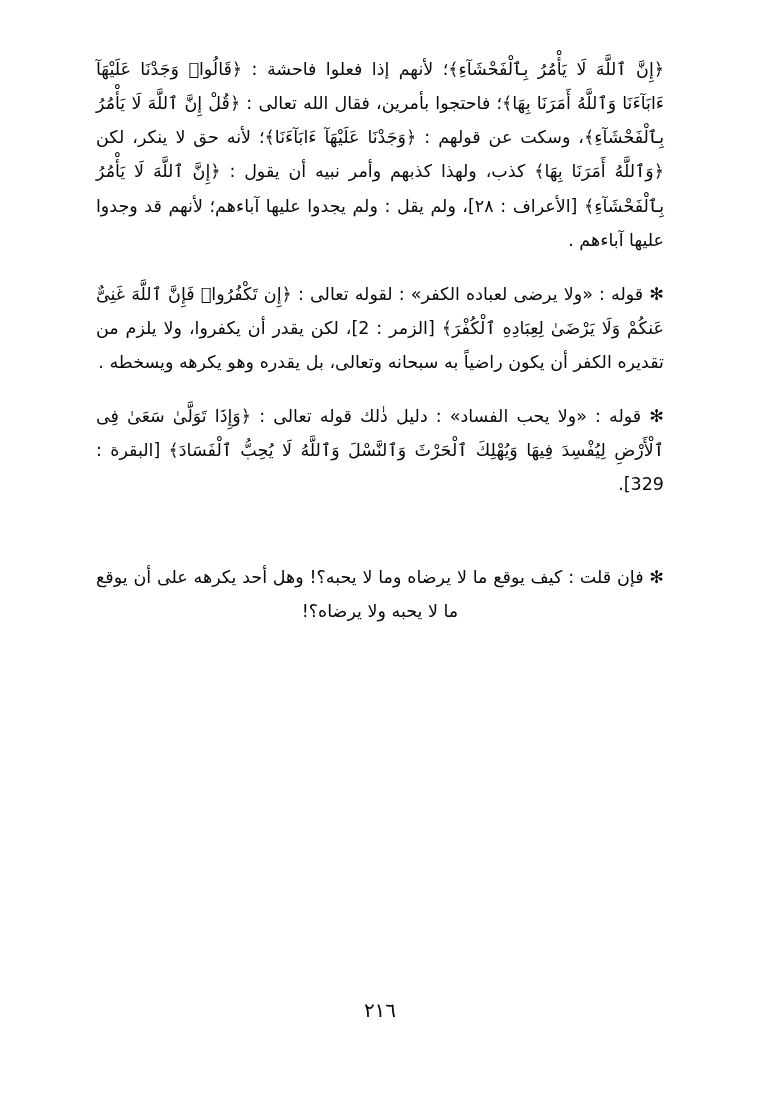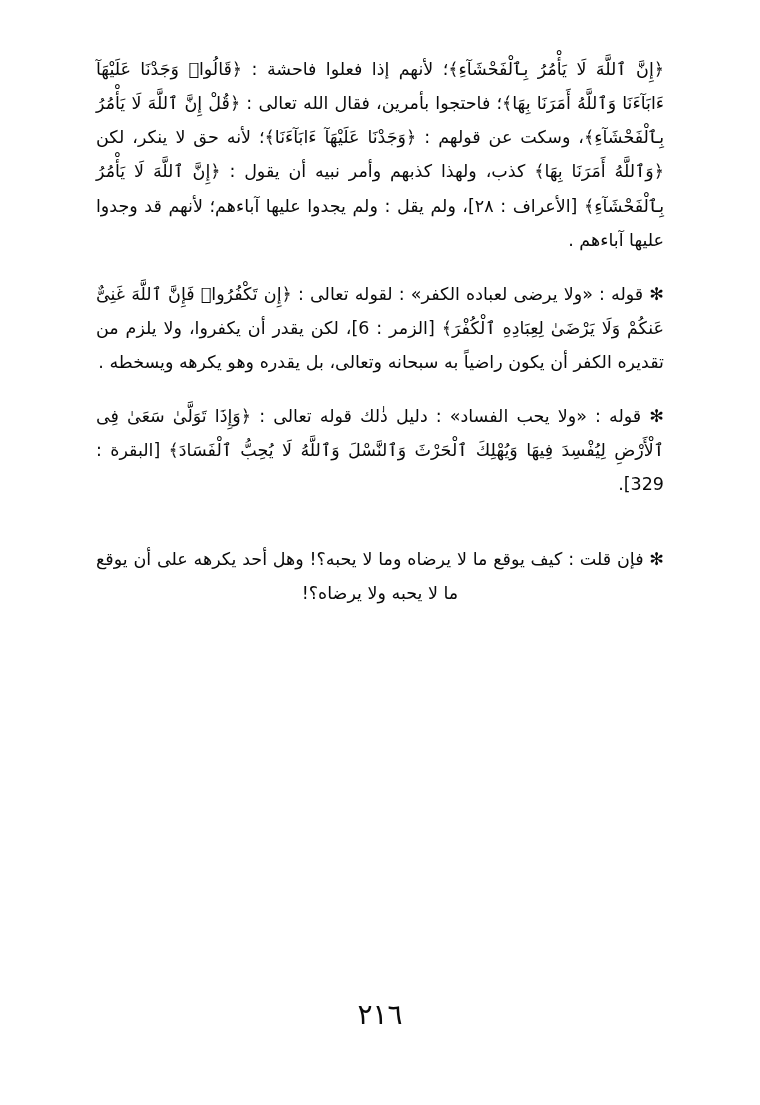--- a/index.html
+++ b/index.html
@@ -61,7 +61,7 @@
 
     <div class="block-gap"></div>
 
-    <p class="para">✻ قوله : «ولا يرضى لعباده الكفر» : لقوله تعالى : ﴿إِن تَكْفُرُوا۟ فَإِنَّ ٱللَّهَ غَنِىٌّ عَنكُمْ وَلَا يَرْضَىٰ لِعِبَادِهِ ٱلْكُفْرَ﴾ [الزمر : 6]، لكن يقدر أن يكفروا، ولا يلزم من تقديره الكفر أن يكون راضياً به سبحانه وتعالى، بل يقدره وهو يكرهه ويسخطه .</p>
+    <p class="para">✻ قوله : «ولا يرضى لعباده الكفر» : لقوله تعالى : ﴿إِن تَكْفُرُوا۟ فَإِنَّ ٱللَّهَ غَنِىٌّ عَنكُمْ وَلَا يَرْضَىٰ لِعِبَادِهِ ٱلْكُفْرَ﴾ [الزمر : 2]، لكن يقدر أن يكفروا، ولا يلزم من تقديره الكفر أن يكون راضياً به سبحانه وتعالى، بل يقدره وهو يكرهه ويسخطه .</p>
 
     <div class="block-gap"></div>
 

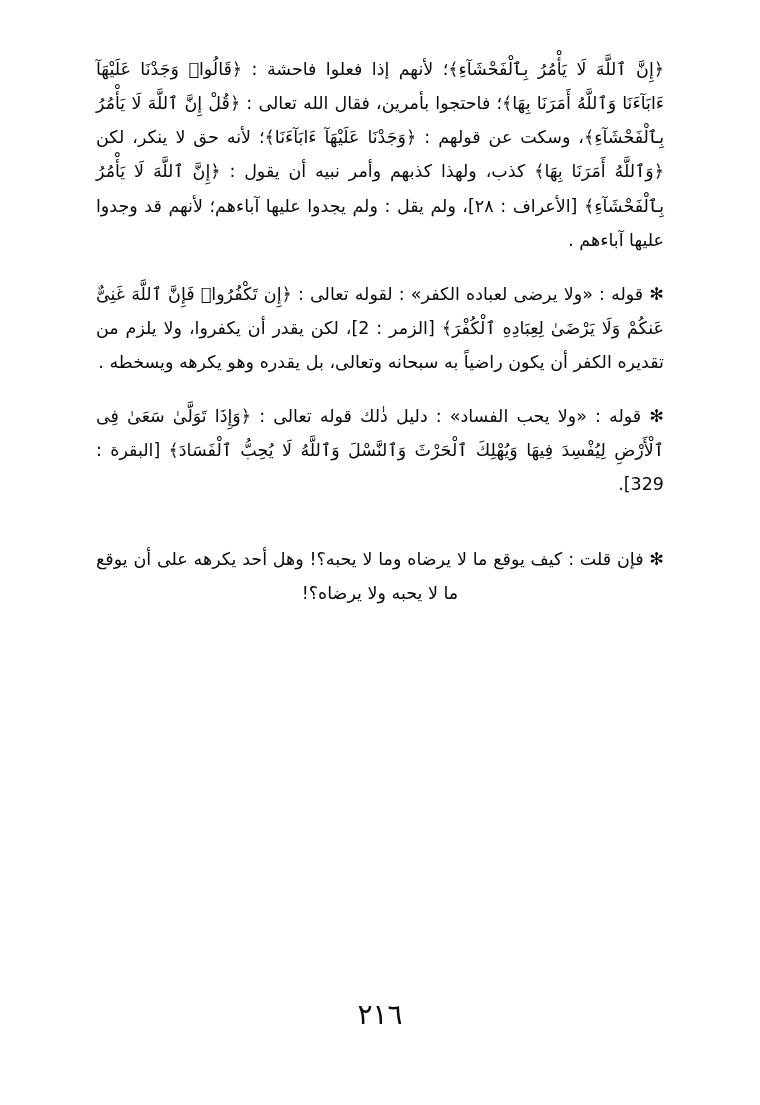--- a/index.html
+++ b/index.html
@@ -35,6 +35,7 @@
   }
   p.para.just-center {
     text-align-last: center;
+    margin-top: 18px;
   }
   .block-gap {
     height: 20px;

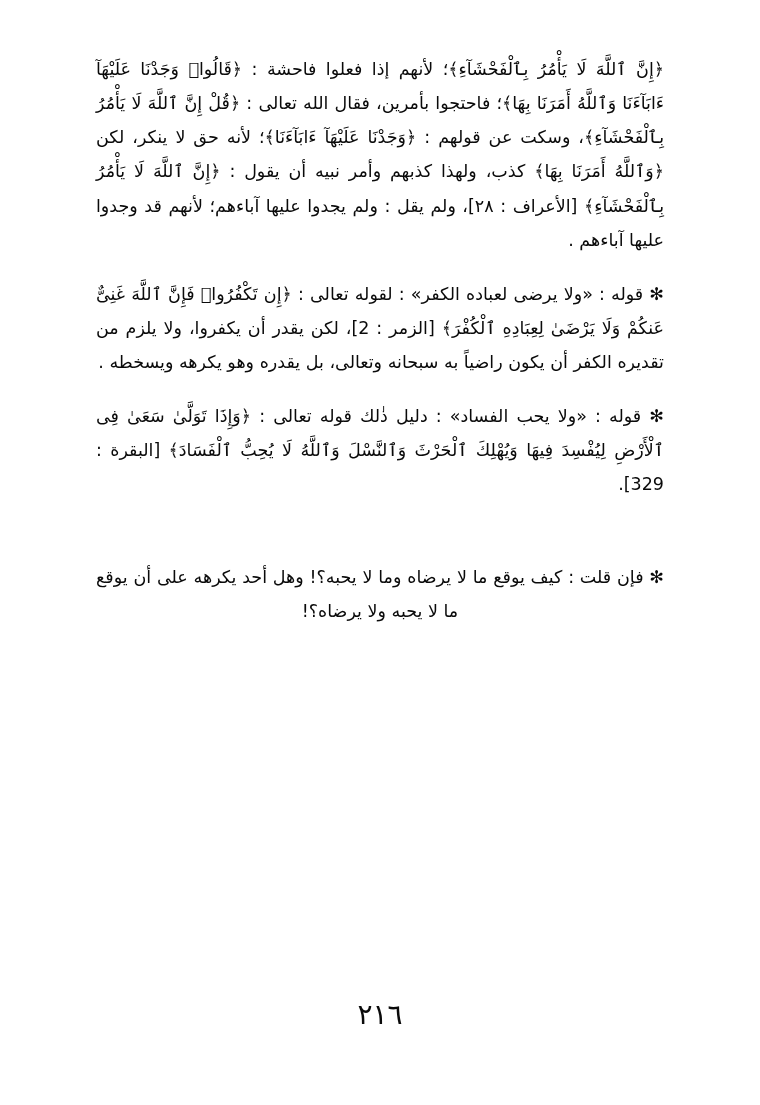--- a/index.html
+++ b/index.html
@@ -46,7 +46,7 @@
     left: 0;
     right: 0;
     text-align: center;
-    font-size: 28px;
+    font-size: 20px;
     letter-spacing: 1px;
     font-family: "DejaVu Sans", "Liberation Sans", sans-serif;
   }

